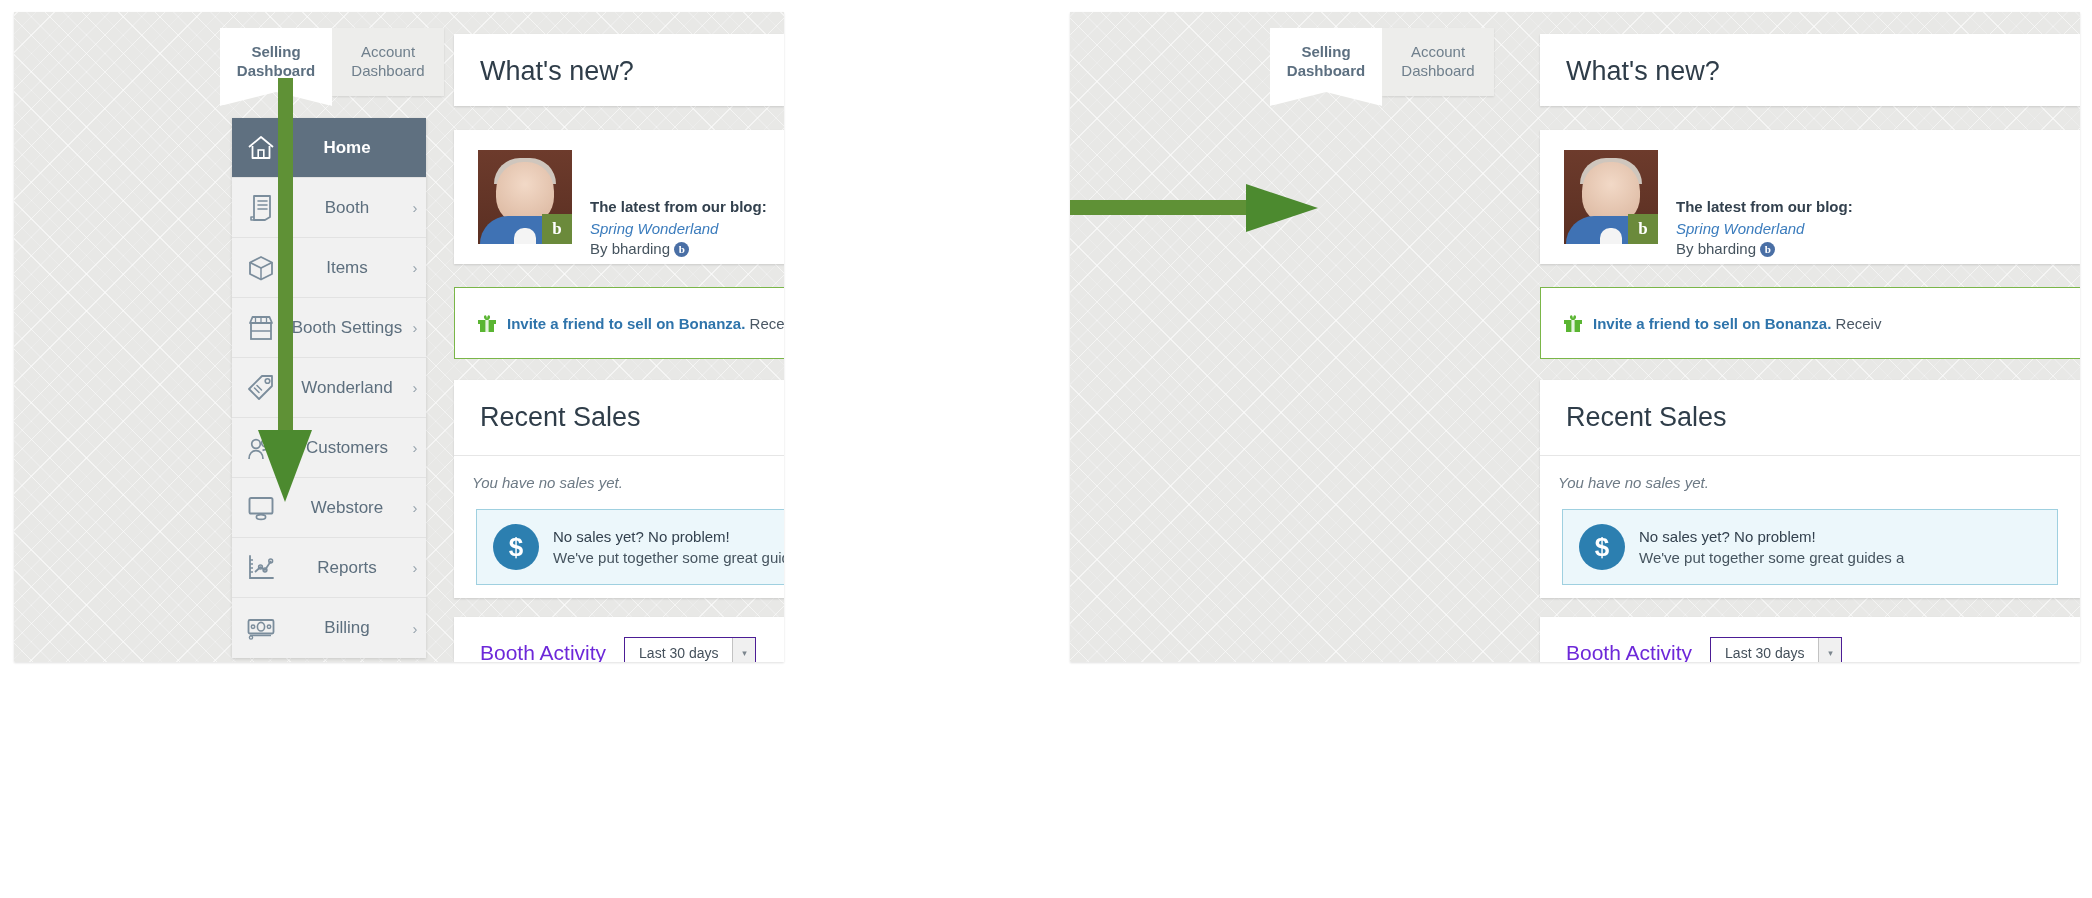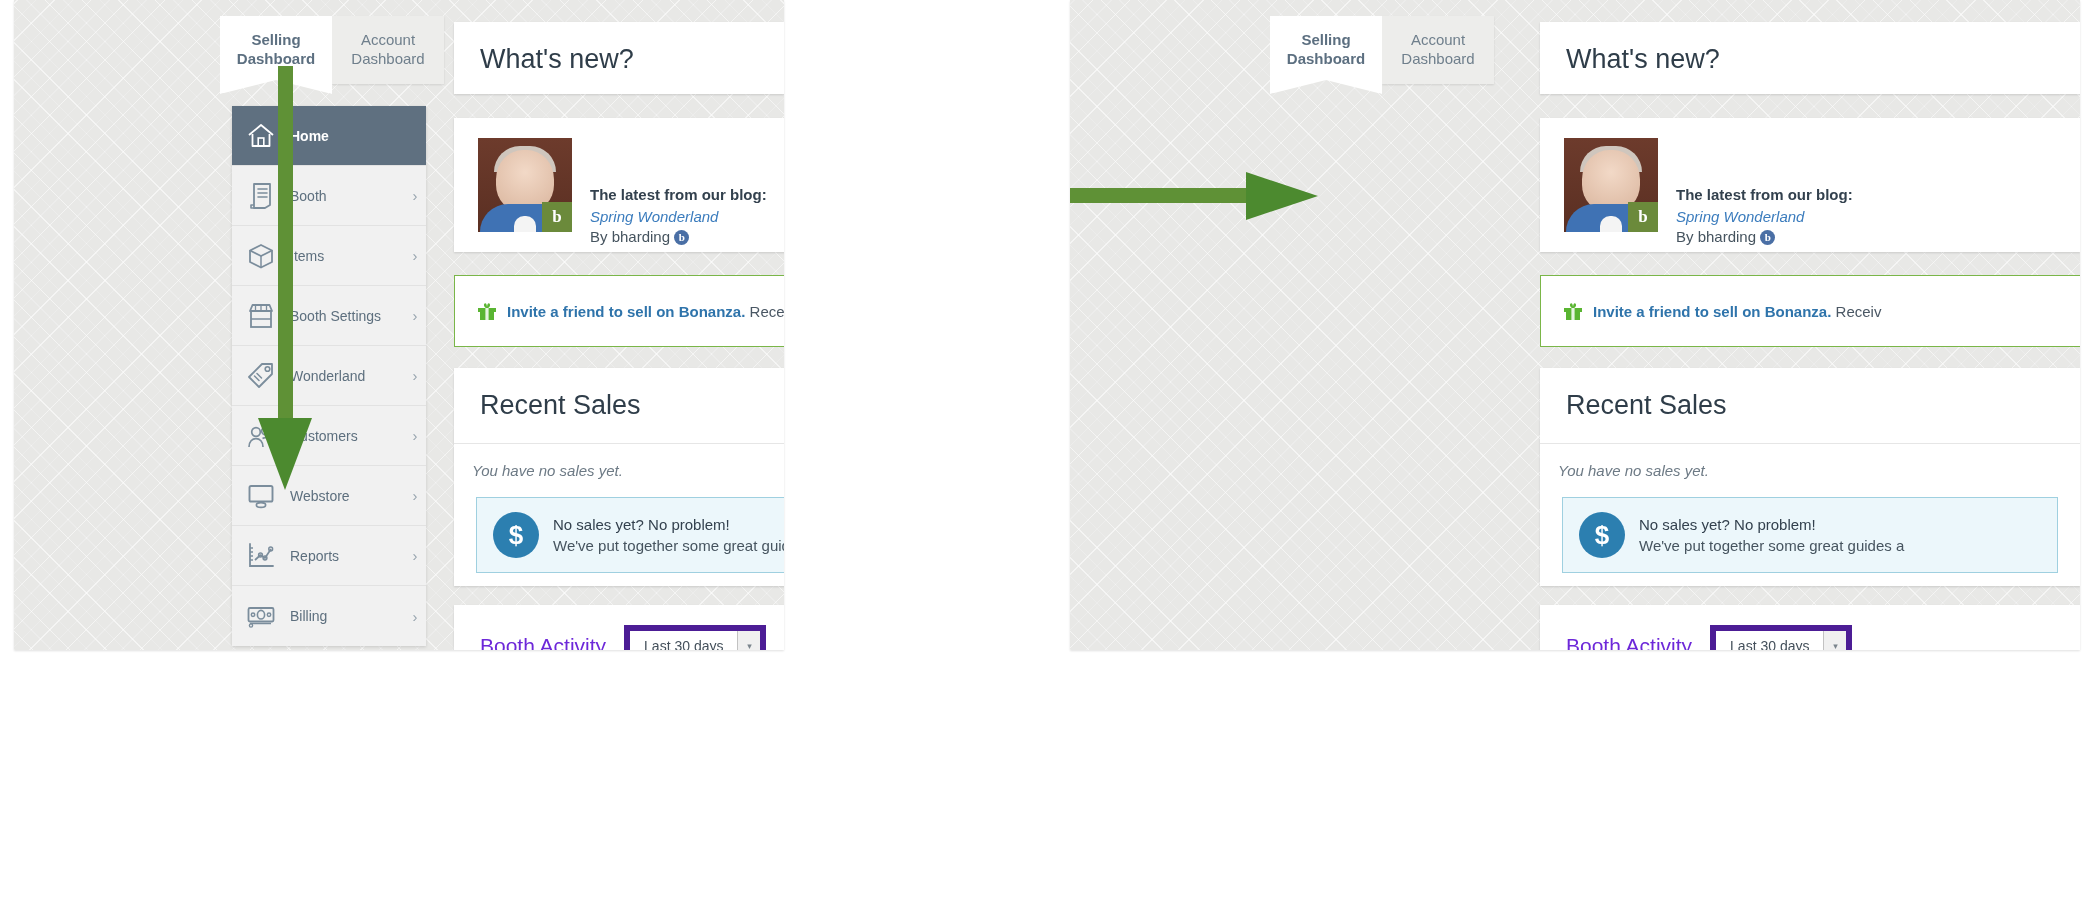--- a/index.html
+++ b/index.html
@@ -13,7 +13,7 @@
 
   
   .panel{
-    position:absolute;top:0;height:650px;
+    position:absolute;top:12px;height:650px;
     background-color:#e8e8e6;
     background-image:
       repeating-linear-gradient(45deg, rgba(255,255,255,.55) 0 1px, rgba(0,0,0,0) 1px 13px),

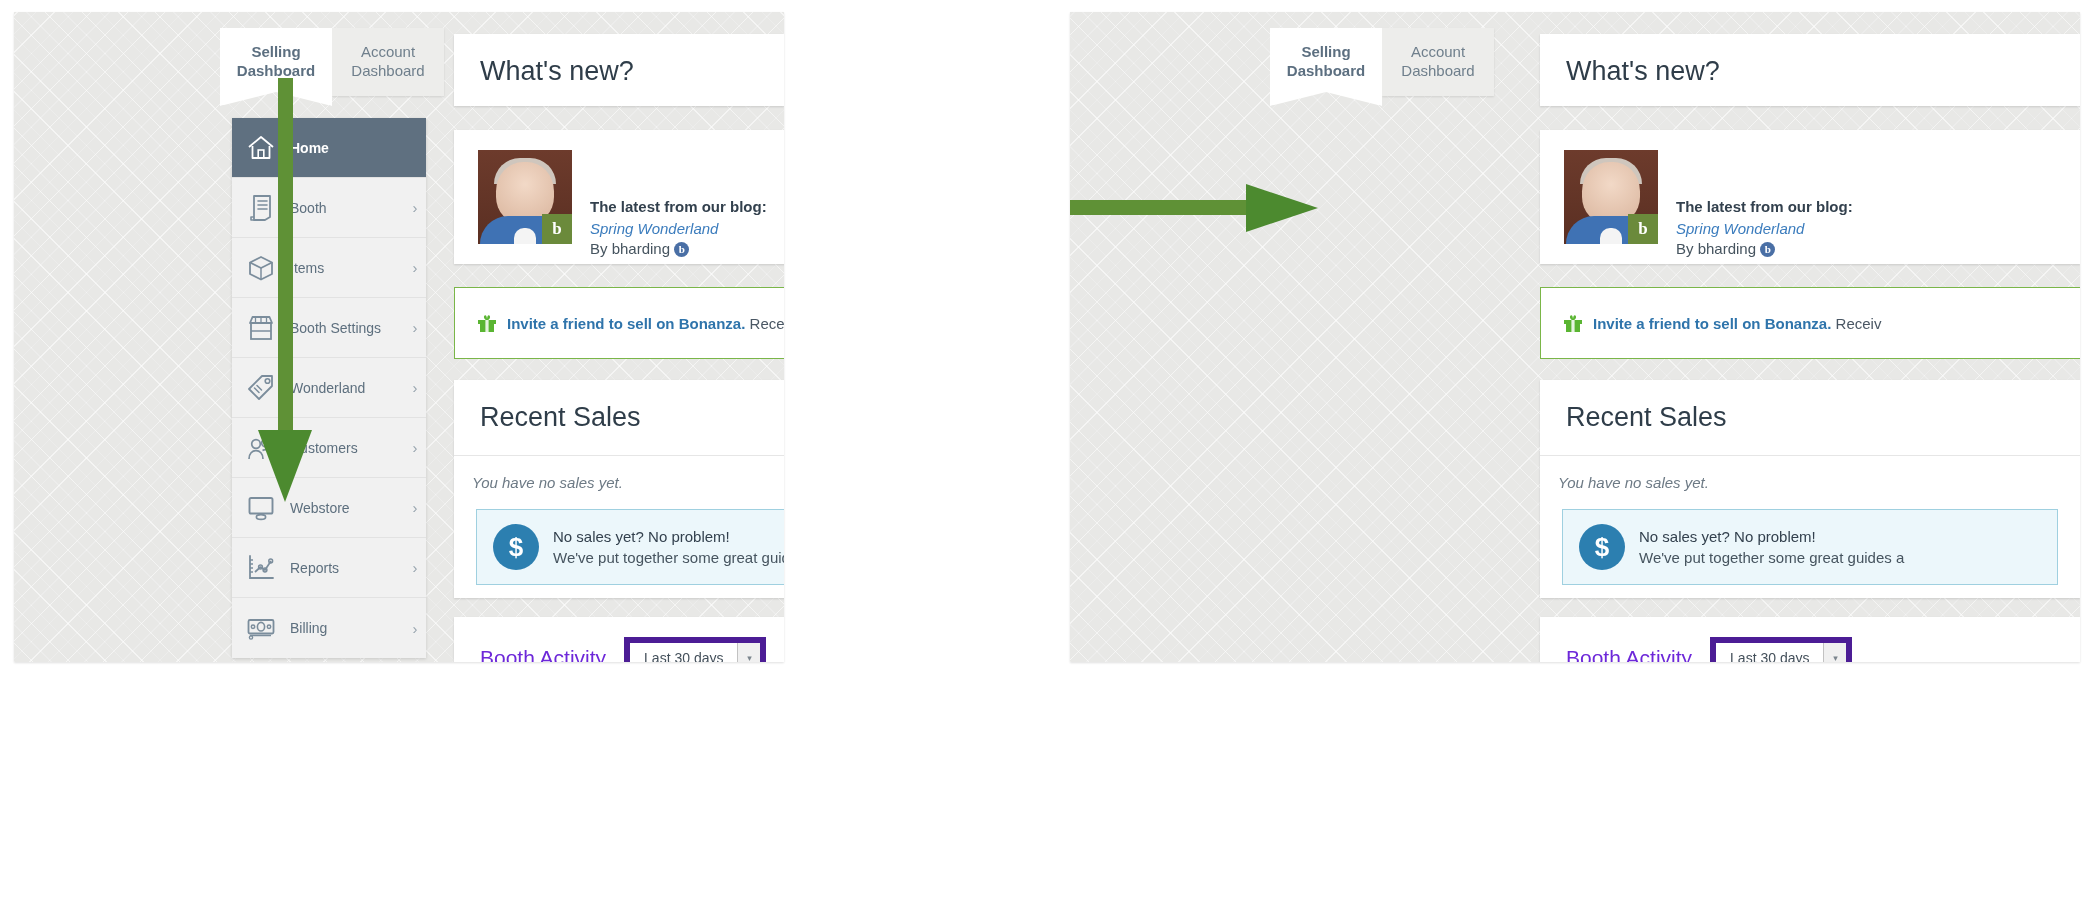--- a/index.html
+++ b/index.html
@@ -54,7 +54,7 @@
   .nav-row.active{background:#5f7080;}
   .nav-ico{width:58px;display:flex;align-items:center;justify-content:center;flex:none;}
   .nav-ico svg{display:block;}
-  .nav-lbl{font-size:14px;color:#5d6f7e;flex:1;}
+  .nav-lbl{font-size:17px;color:#5d6f7e;flex:1;text-align:center;}
   .nav-row.active .nav-lbl{color:#ffffff;font-weight:bold;}
   .nav-chev{
     width:22px;flex:none;color:#97a4ae;font-size:15px;

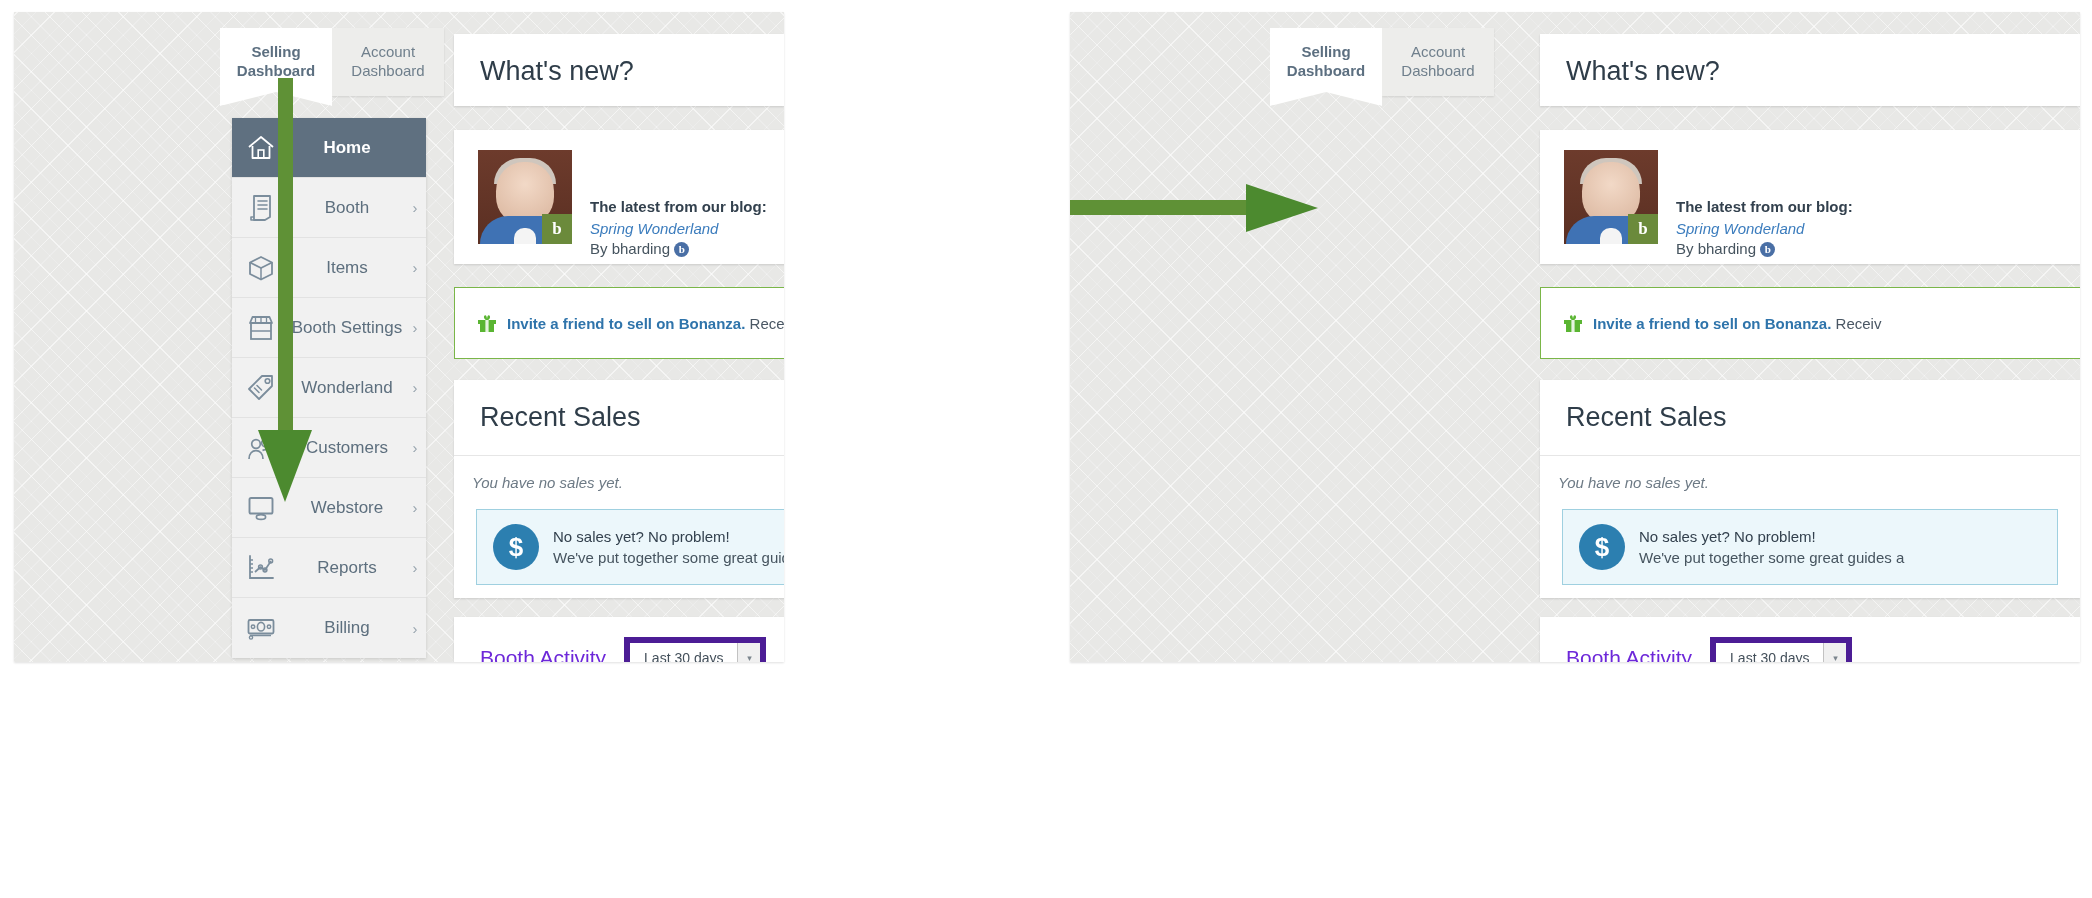--- a/index.html
+++ b/index.html
@@ -122,7 +122,7 @@
   .activity{display:flex;align-items:center;padding:20px 26px;}
   .activity h3{font-size:21px;color:#6d28d9;font-weight:normal;margin:0 18px 0 0;}
   .ddl{
-    display:flex;align-items:stretch;border:6px solid #4c1d95;background:#fff;height:30px;
+    display:flex;align-items:stretch;border:1px solid #4c1d95;background:#fff;height:30px;
   }
   .ddl .v{padding:0 14px;font-size:14px;color:#44505b;display:flex;align-items:center;}
   .ddl .a{

